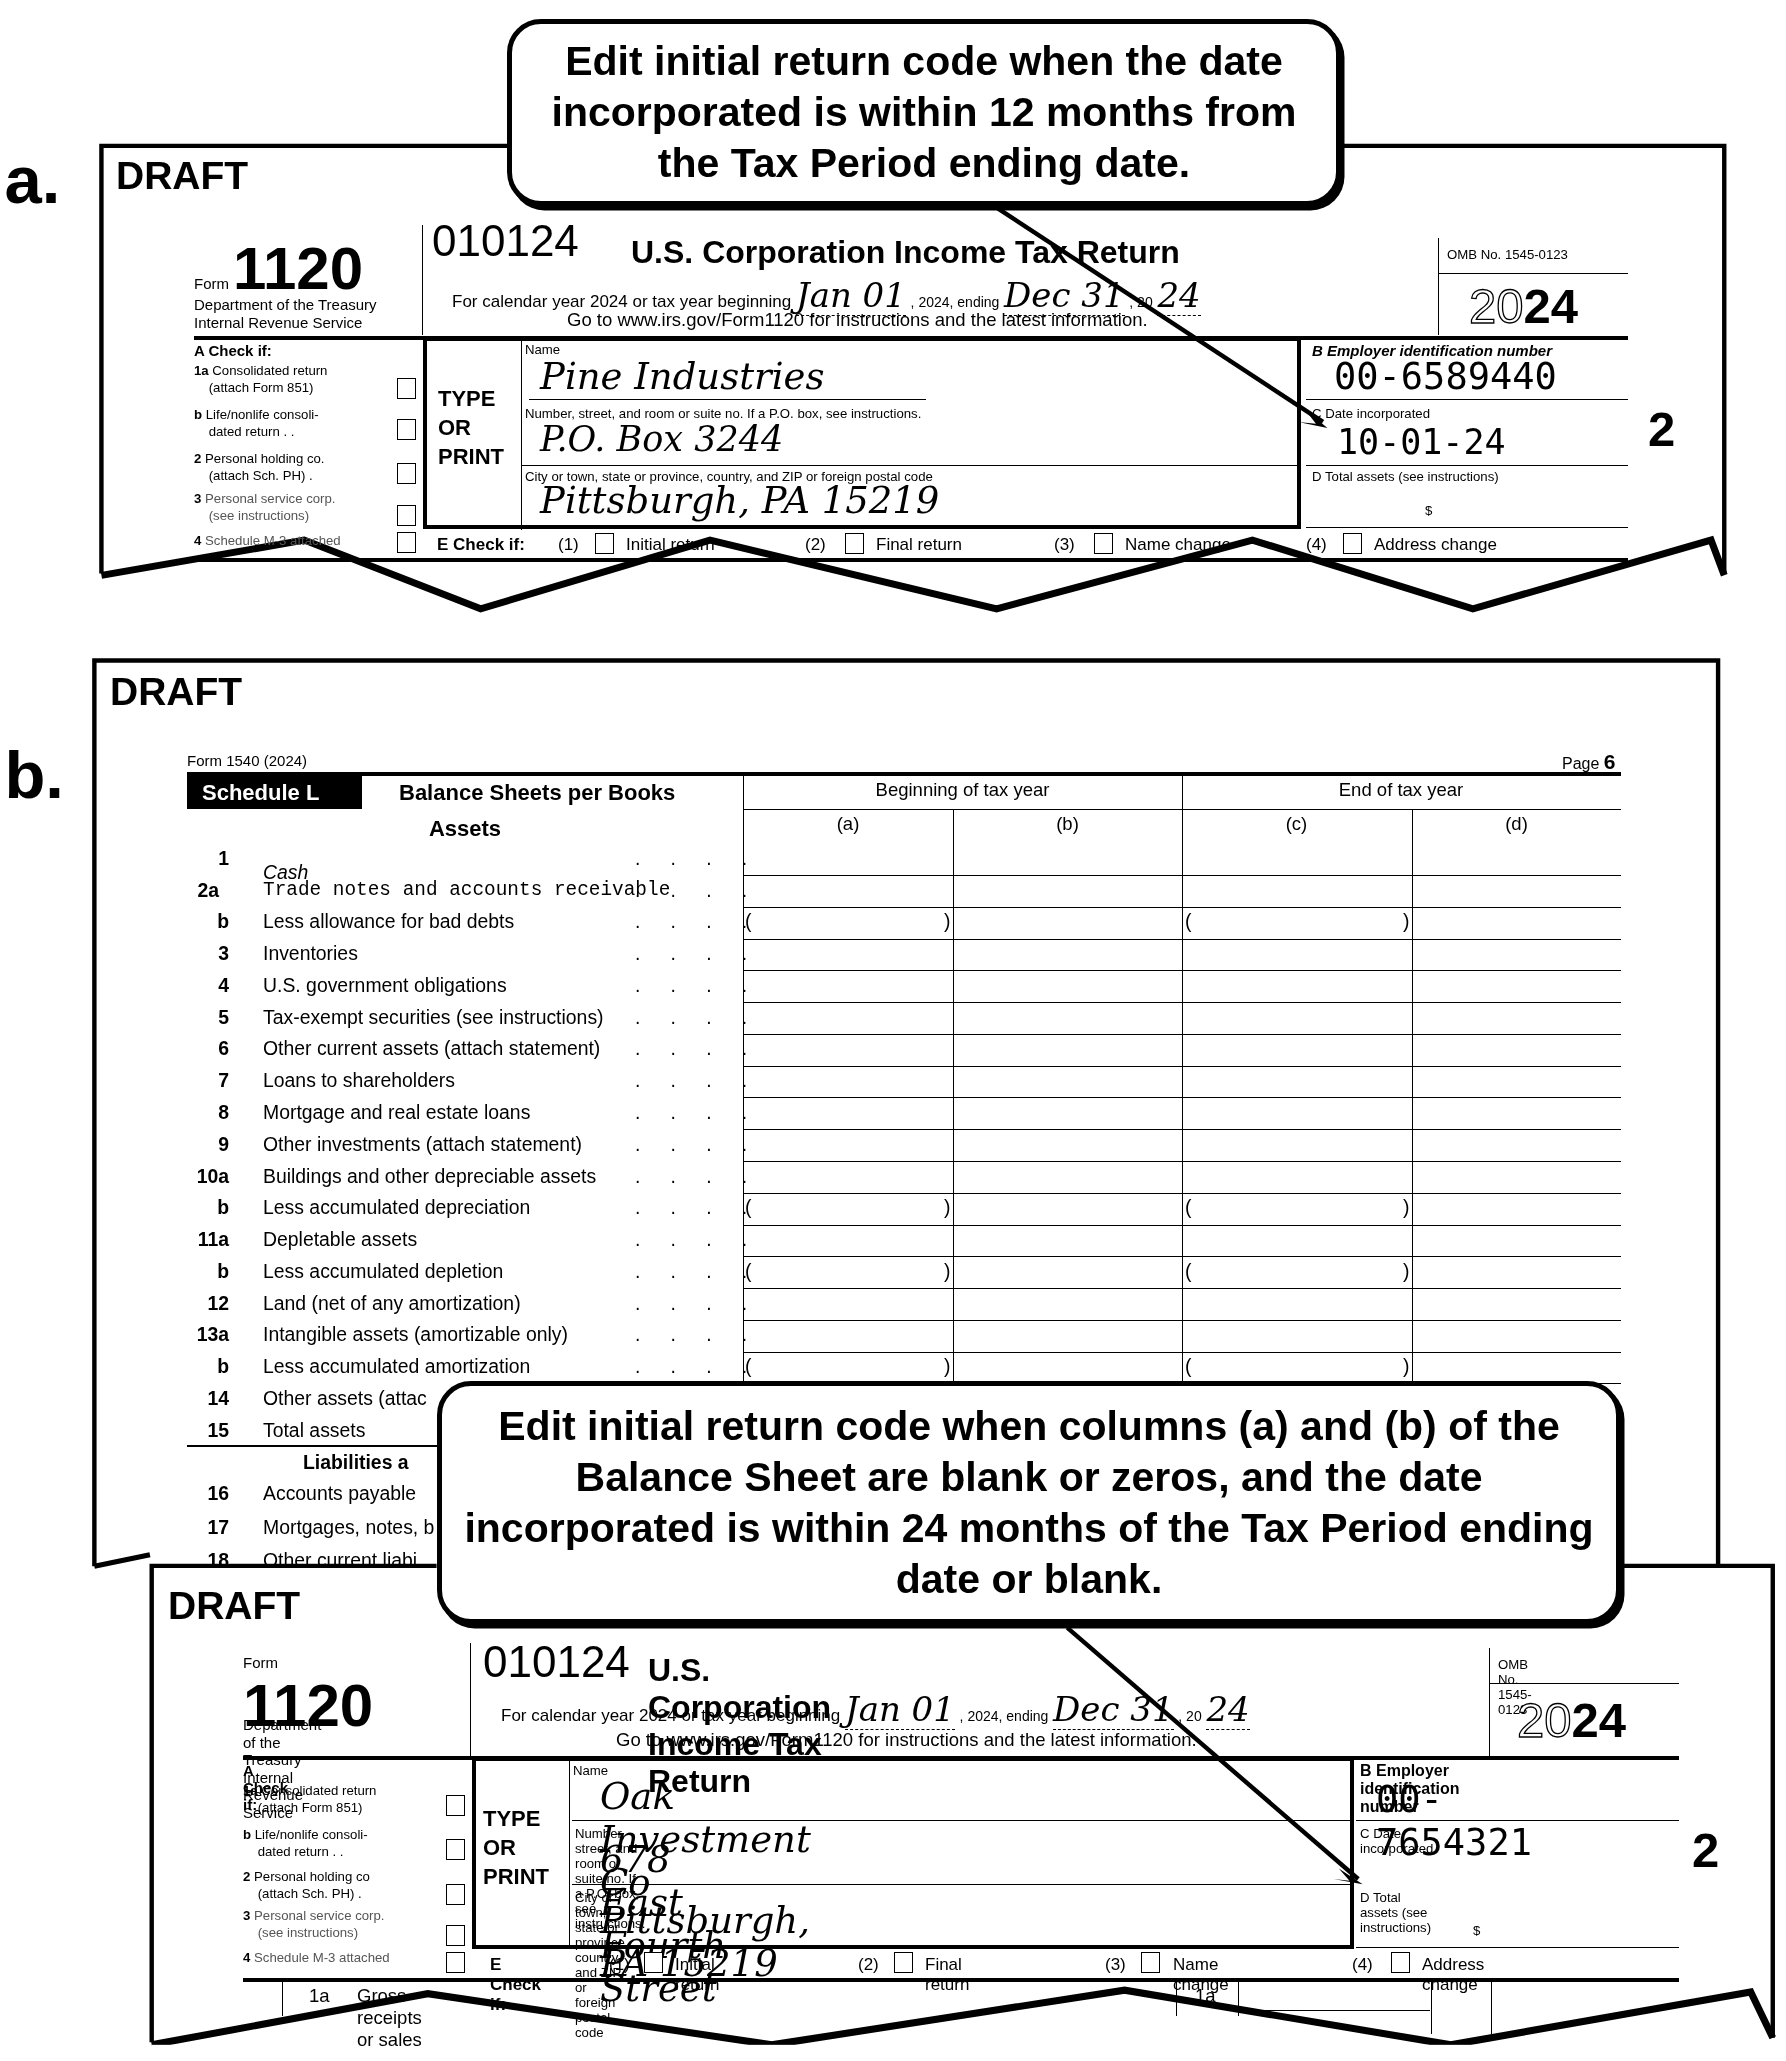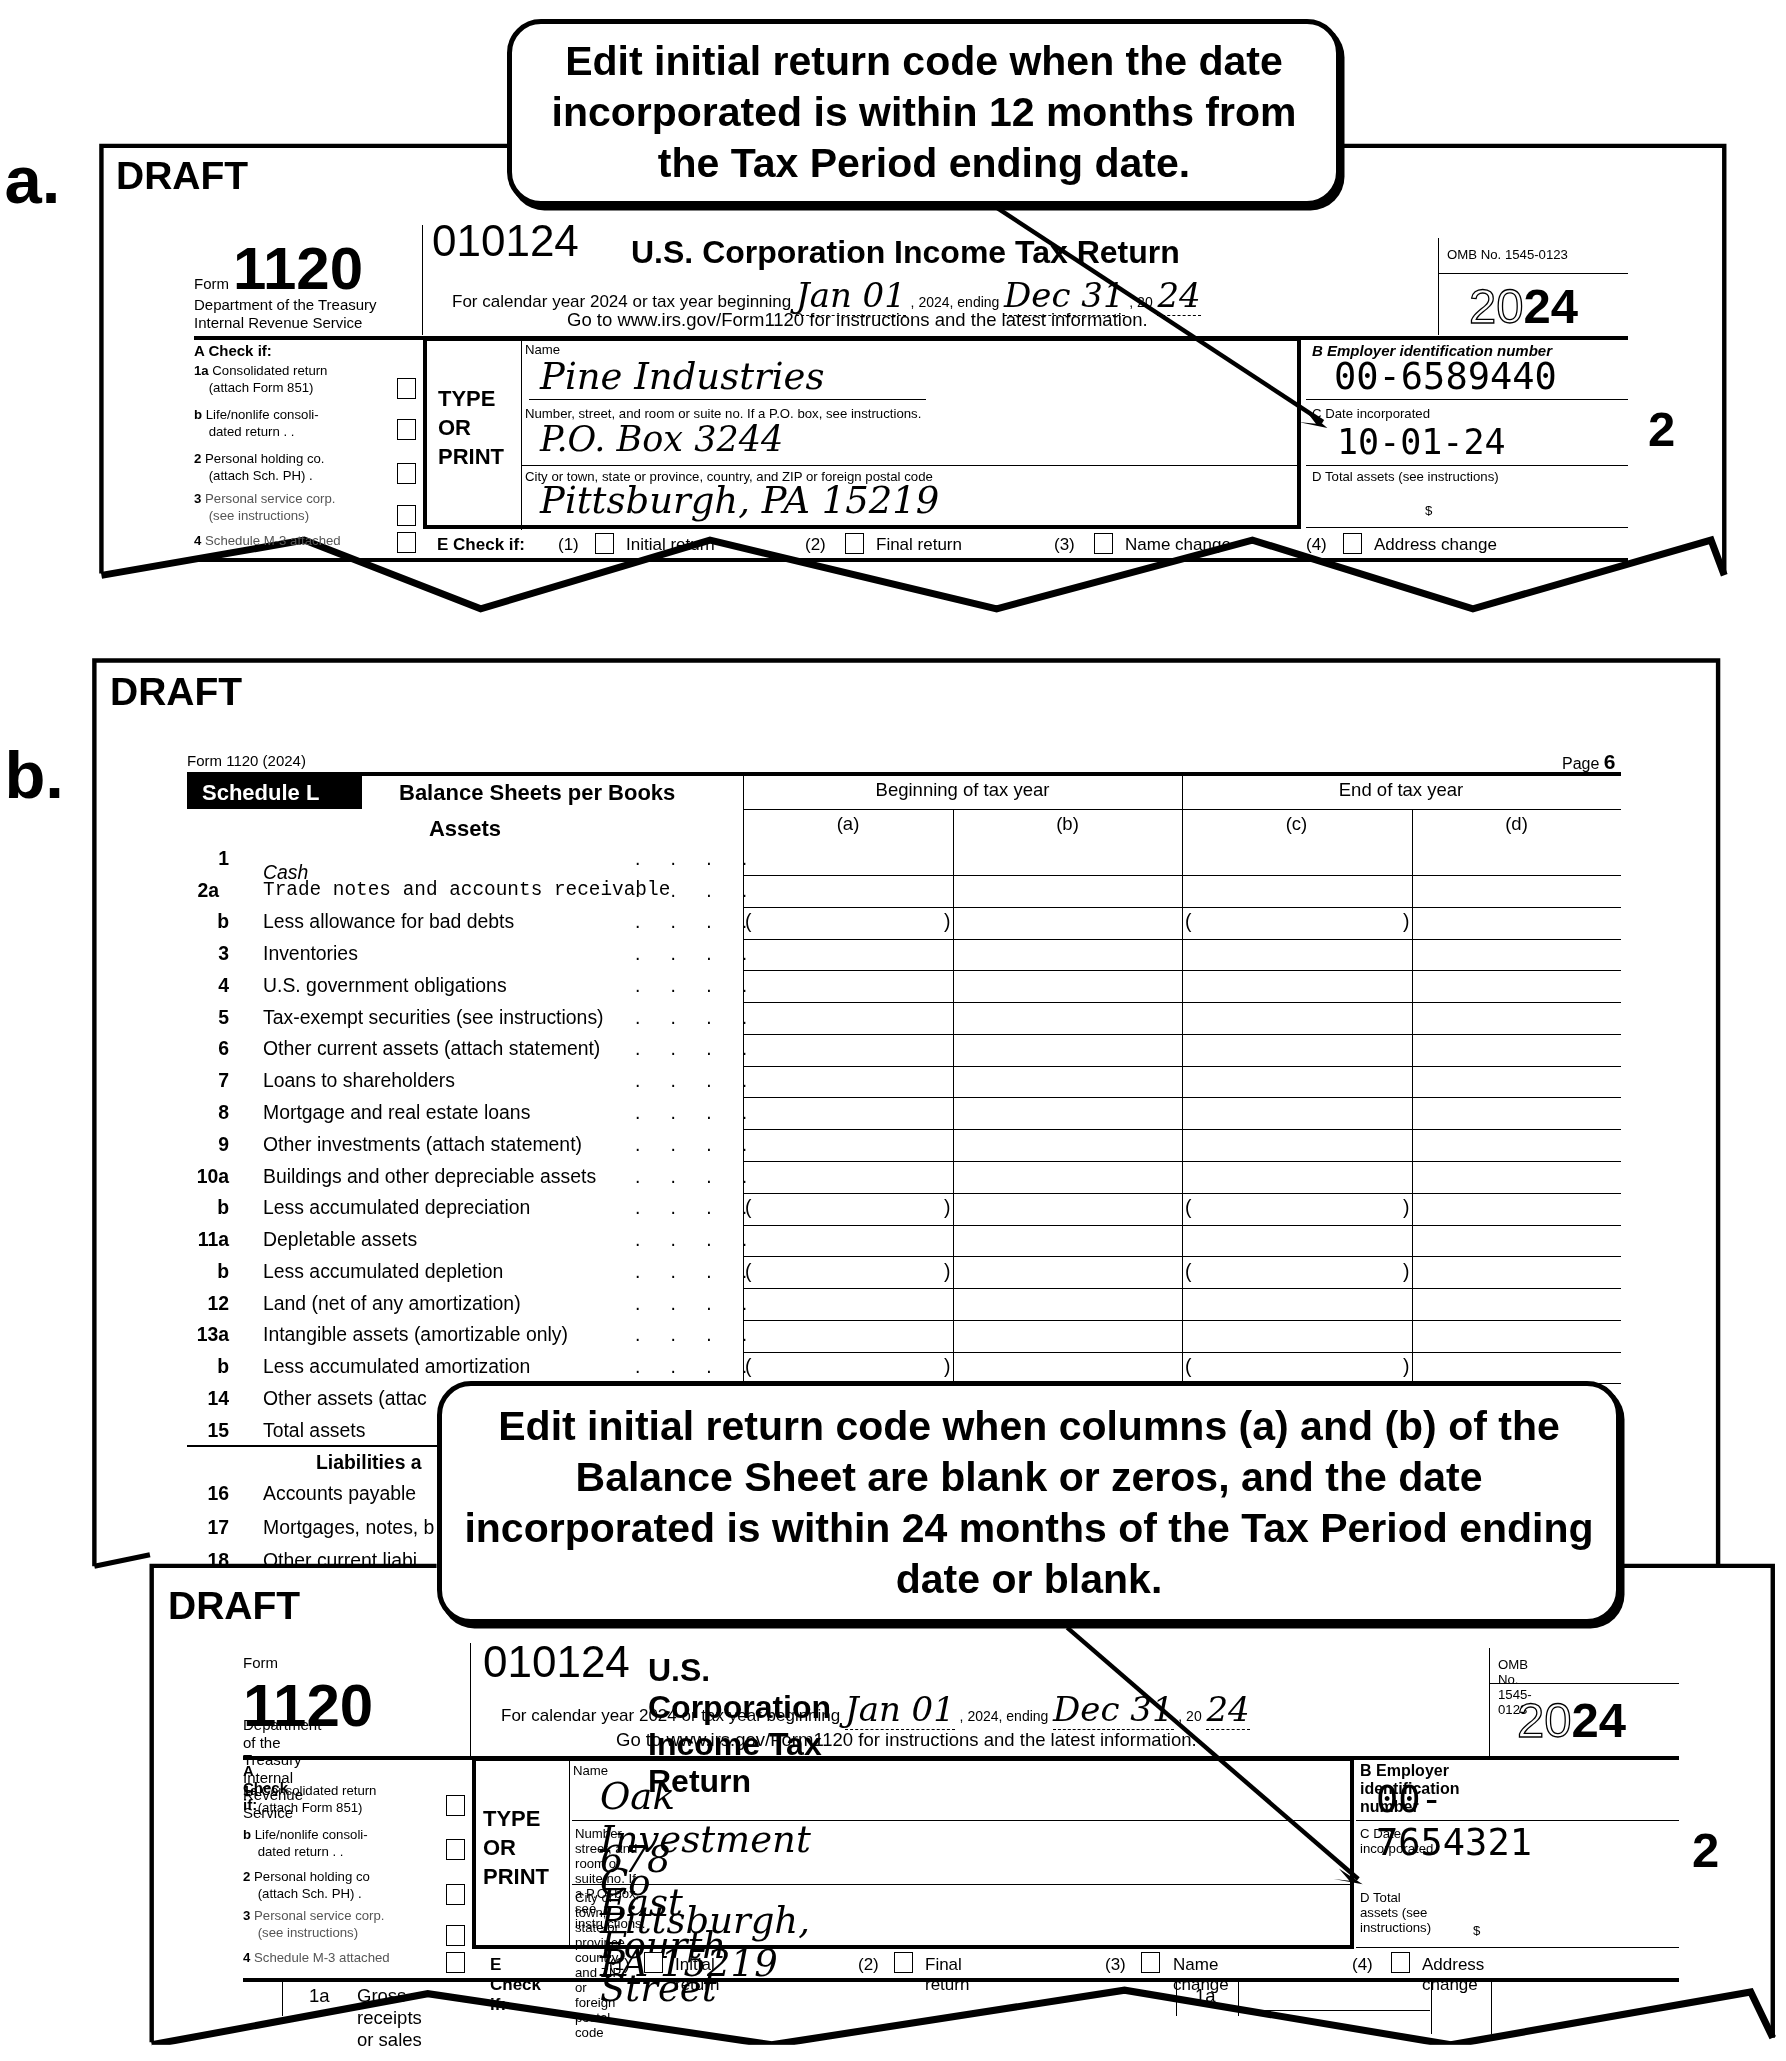--- a/index.html
+++ b/index.html
@@ -137,7 +137,7 @@
 
 <div class="draft" style="left:110px;top:670px;">DRAFT</div>
 
-<div class="abs small" style="left:187px;top:752px;">Form 1120 (2024)</div>
+<div class="abs small" style="left:187px;top:752px;">Form 1540 (2024)</div>
 <div class="abs" style="left:1562px;top:750px;font-size:16px;">
   <span>Page</span>
   <b style="font-size:21px;">6</b>

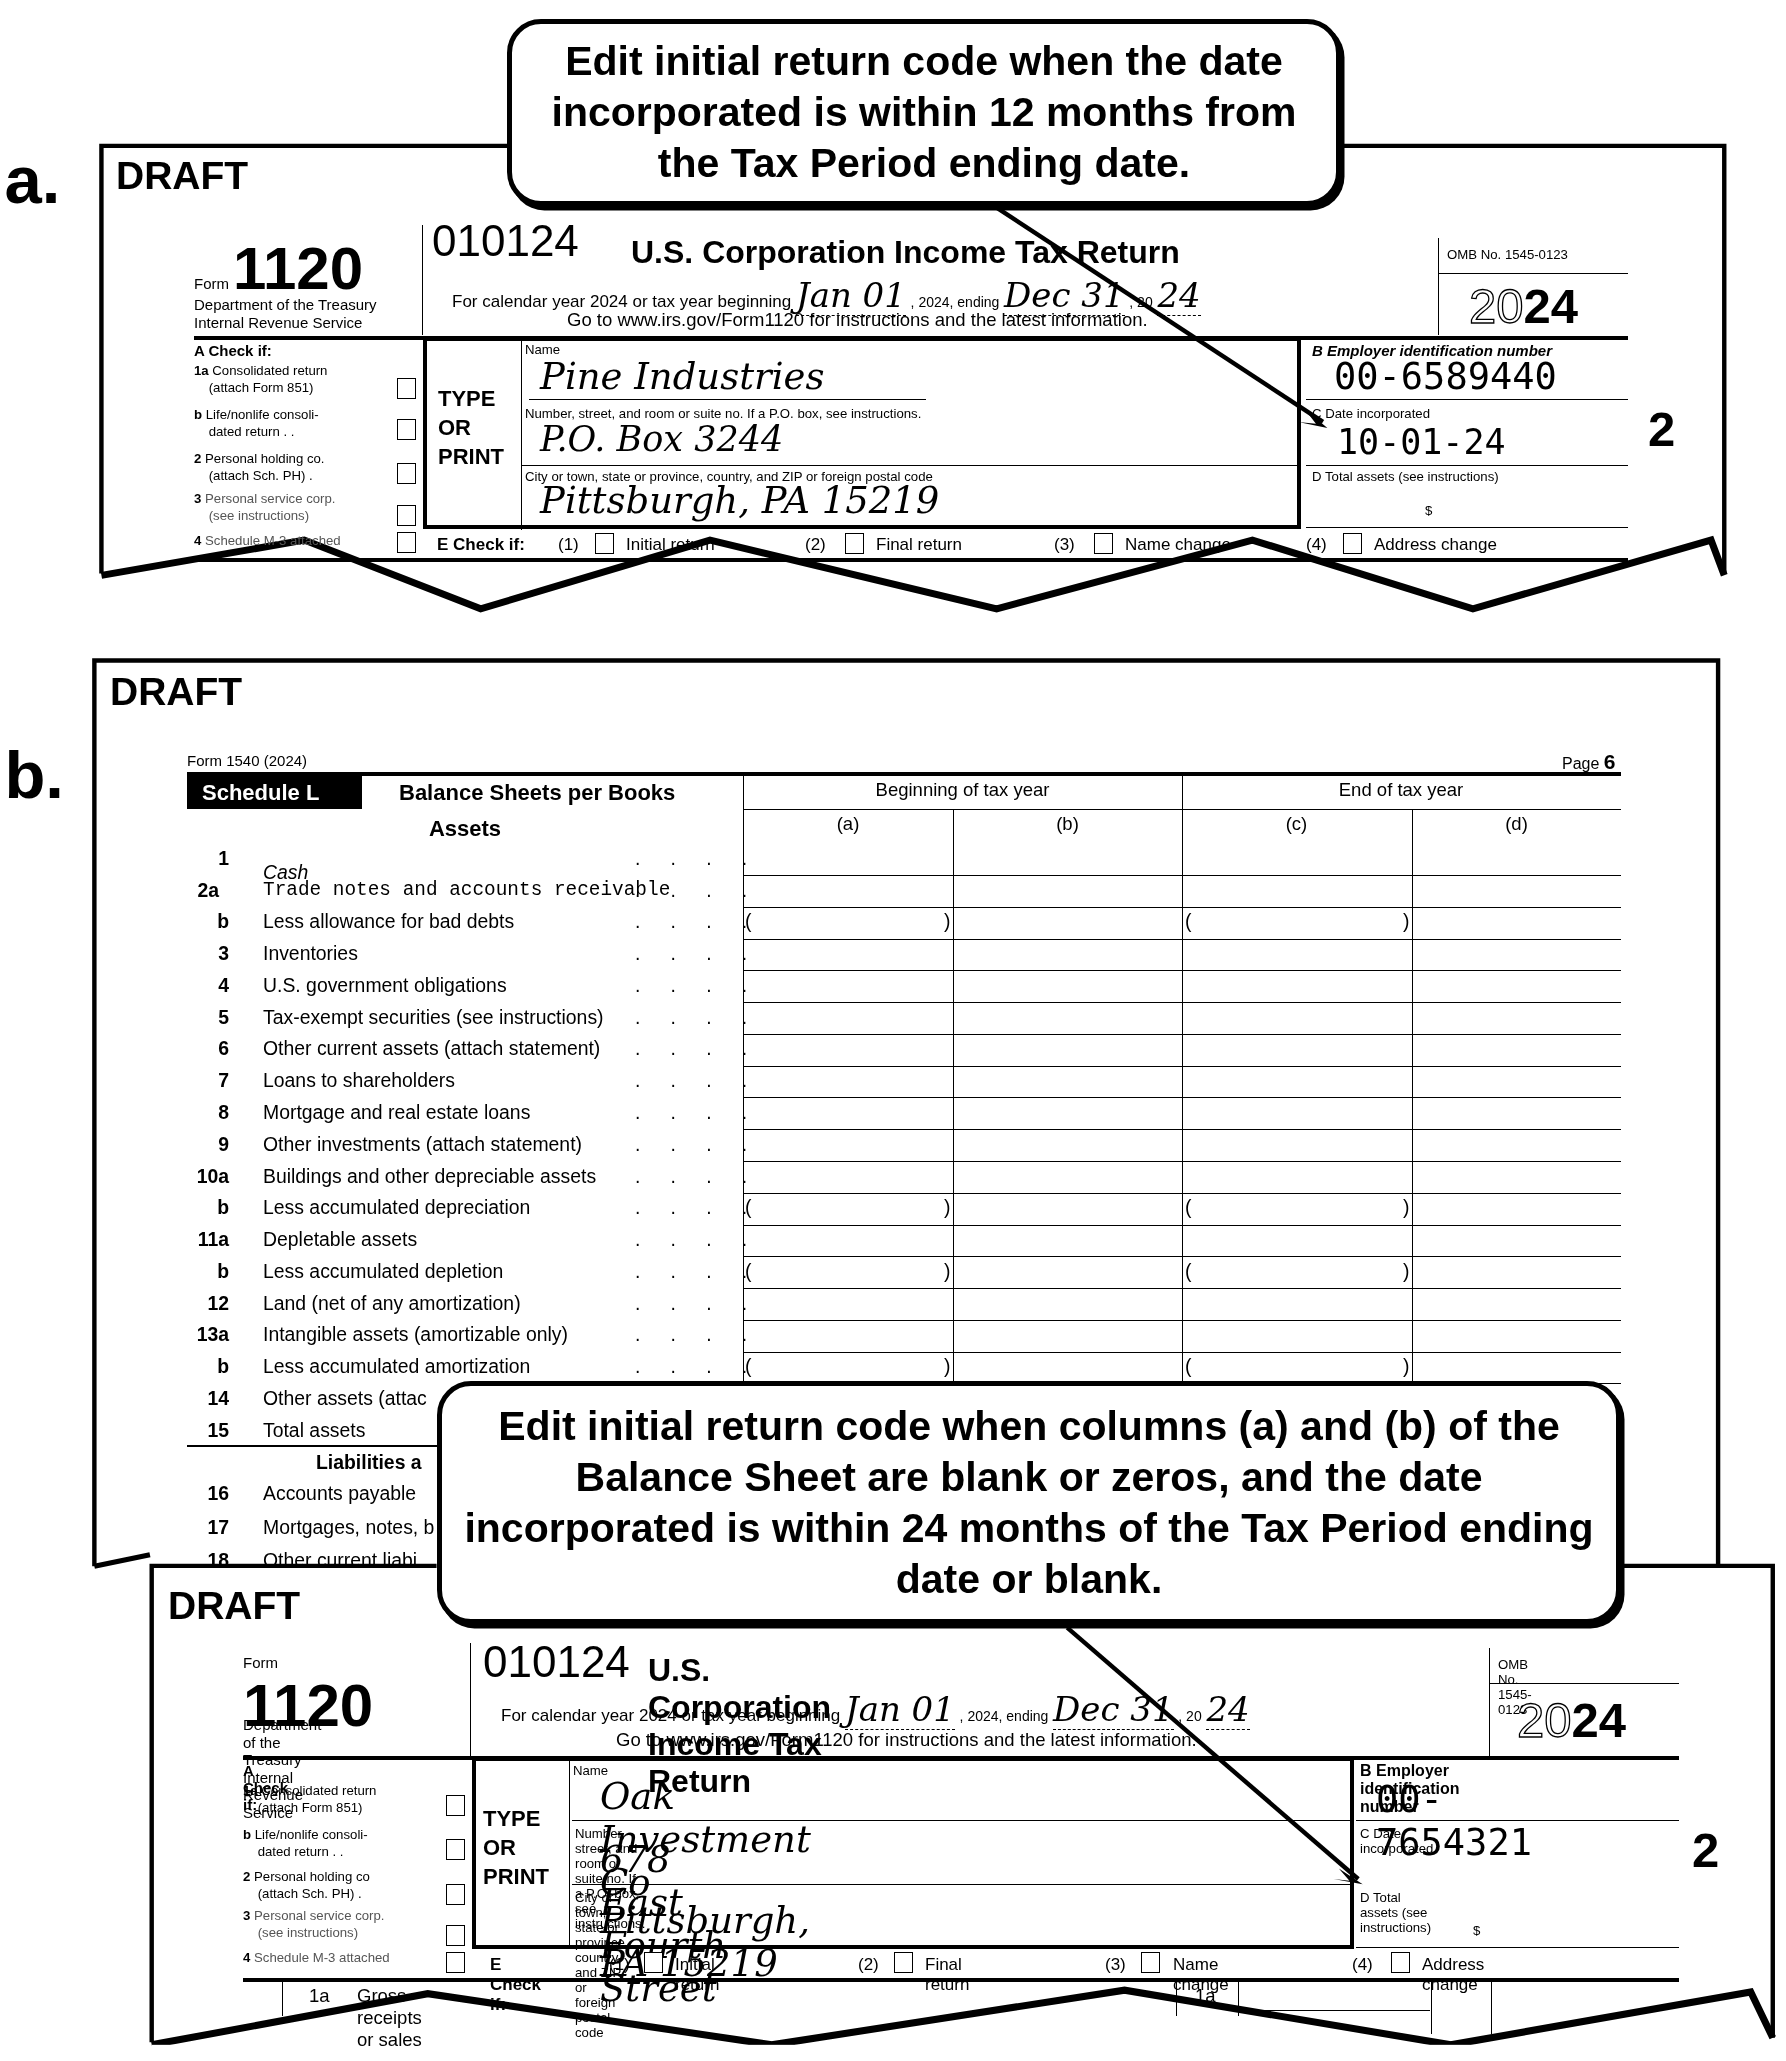--- a/index.html
+++ b/index.html
@@ -319,7 +319,7 @@
   </div>
 
 <div class="hline" style="left:187px;top:1445px;width:265px;border-top-width:2.6px;"></div>
-<div class="abs" style="left:316px;top:1451px;font-weight:bold;font-size:19.4px;">Liabilities a</div>
+<div class="abs" style="left:303px;top:1451px;font-weight:bold;font-size:19.4px;">Liabilities a</div>
 <div id="liab-rows">
     <div class="row-num" style="left: 185px; top: 1482px;">16</div>
     <div class="row-label" style="left: 263px; top: 1482px;">Accounts payable</div>

